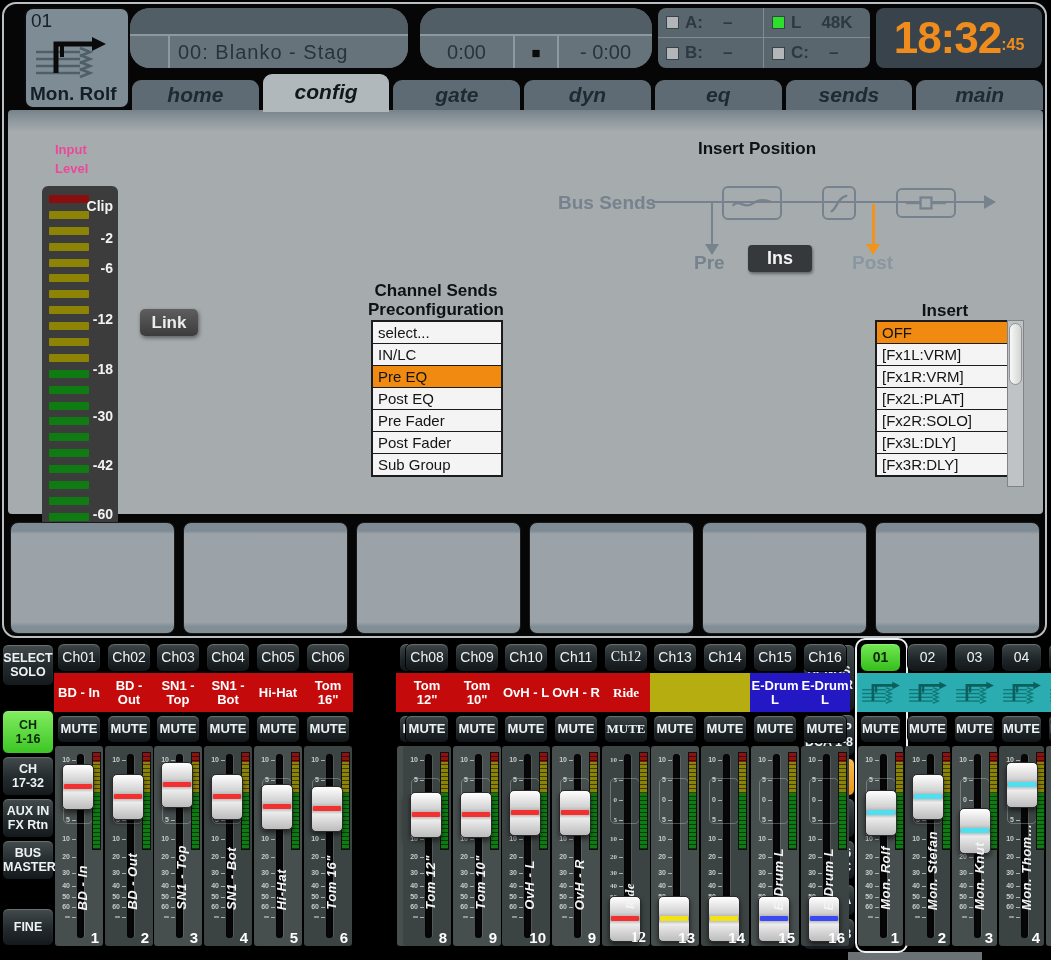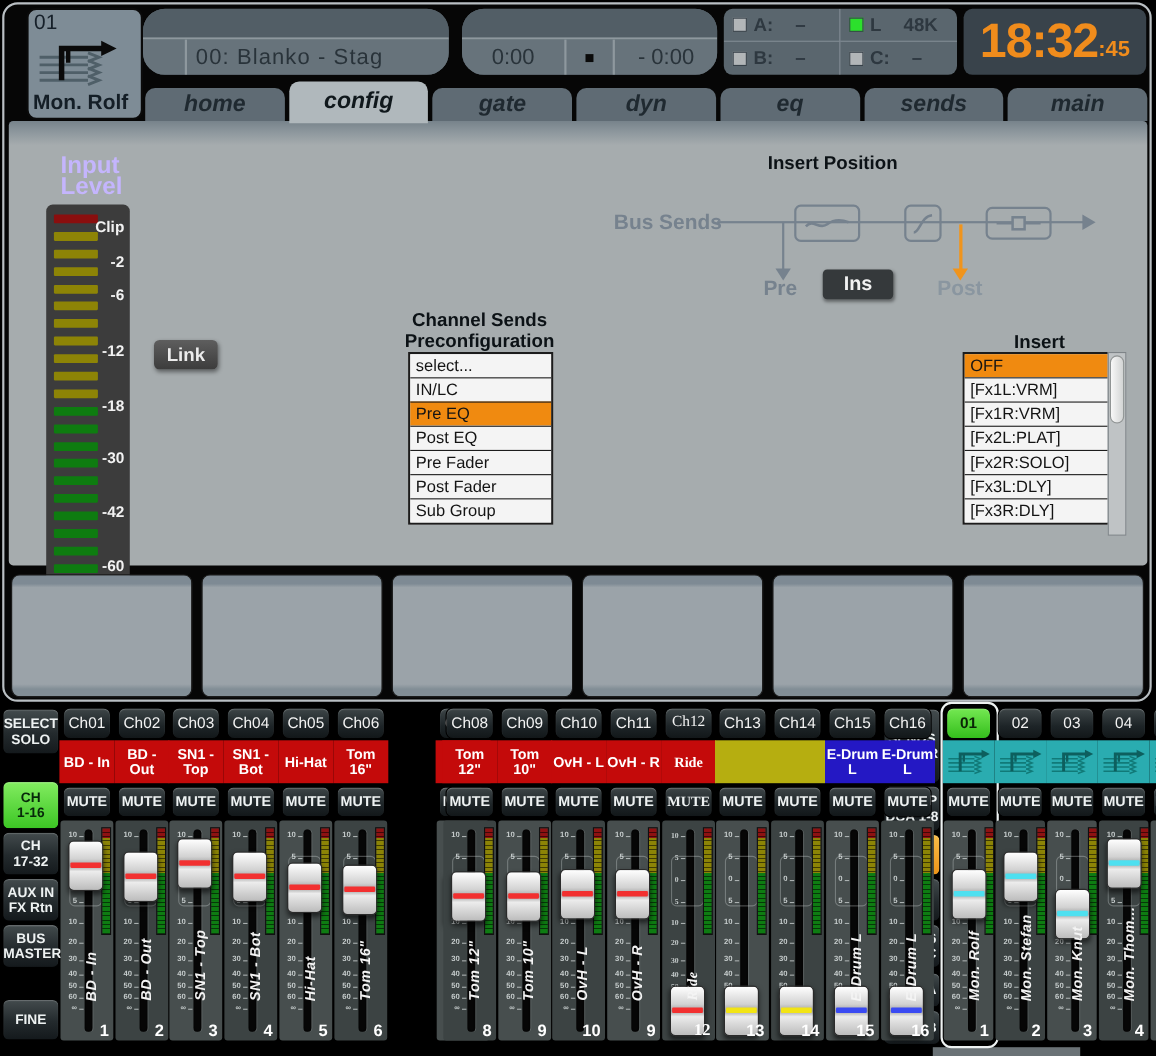--- a/index.html
+++ b/index.html
@@ -31,7 +31,7 @@
   .clock{position:absolute;left:876px;top:8px;width:166px;height:60px;background:#39434b;border-radius:8px;
          display:flex;align-items:center;justify-content:center;color:#f08c1c;font-weight:bold;}
   .clock .hm{font-size:44px;letter-spacing:-1px;}
-  .clock .sec{font-size:20px;margin-top:14px;}
+  .clock .sec{font-size:16px;margin-top:14px;}
   
   #tabs-row{position:absolute;left:132px;top:74px;width:911px;height:36px;display:flex;gap:4px;}
   .tab{flex:1;margin-top:6px;height:30px;background:#5f6b74;border-radius:9px 9px 0 0;color:#1f2930;

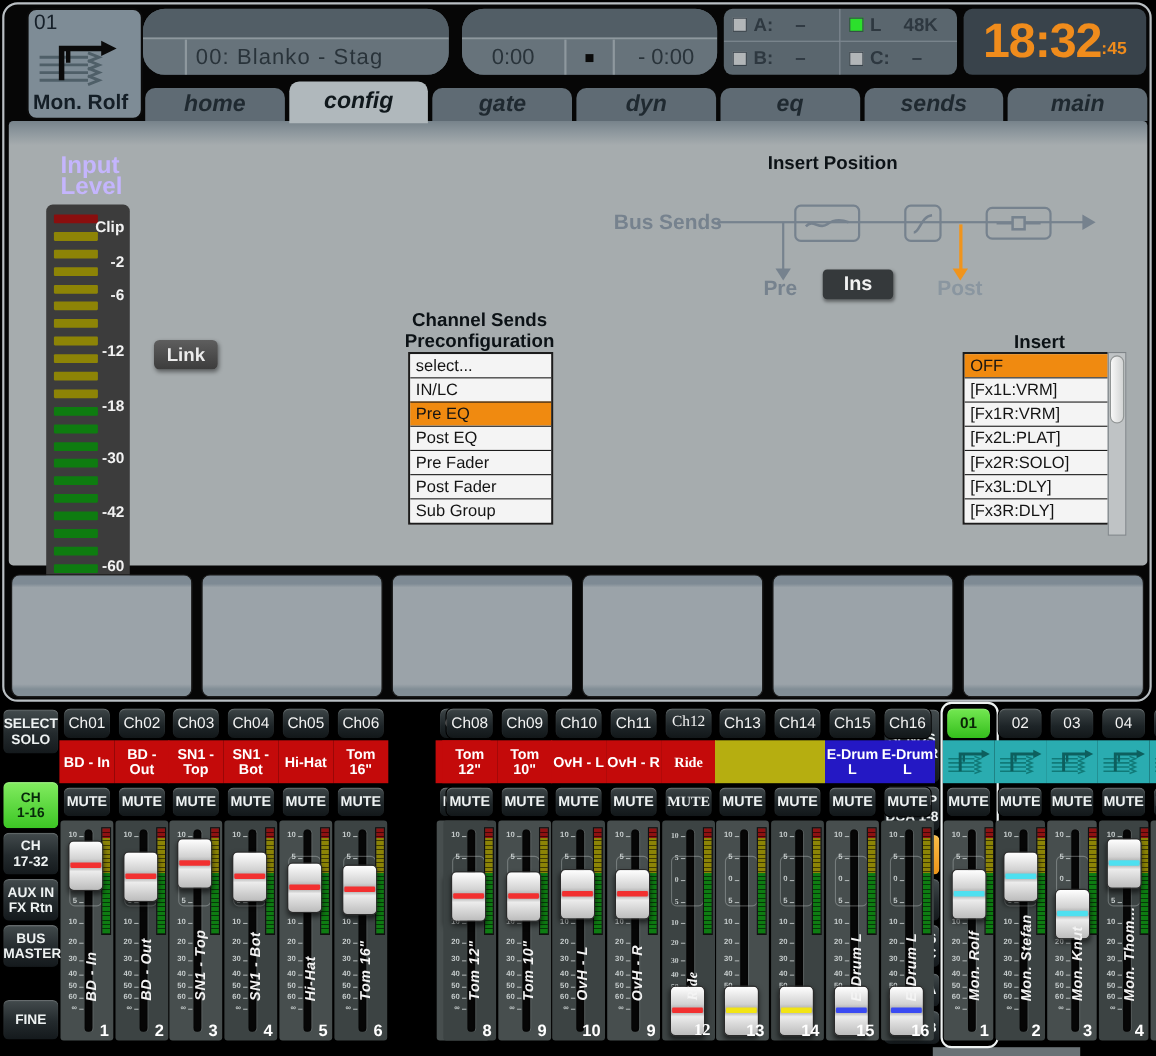--- a/index.html
+++ b/index.html
@@ -38,7 +38,7 @@
        font-style:italic;font-weight:bold;font-size:21px;text-align:center;line-height:30px;cursor:default;}
   .tab.active{margin-top:0;height:38px;background:#b0b8bc;color:#10181c;line-height:36px;}
   
-  .ltitle{position:absolute;font-weight:bold;color:#c4b5fd;font-size:22px;line-height:19px;}
+  .ltitle{position:absolute;font-weight:bold;color:#ec4899;font-size:13px;line-height:19px;}
   .meterbox{position:absolute;left:42px;top:186px;width:76px;height:344px;background:#3c3c3c;border-radius:6px;}
   #meter-segs{position:absolute;left:7px;top:9px;width:40px;bottom:9px;display:flex;flex-direction:column;justify-content:space-between;}
   .mseg{height:8px;border-radius:1px;}

